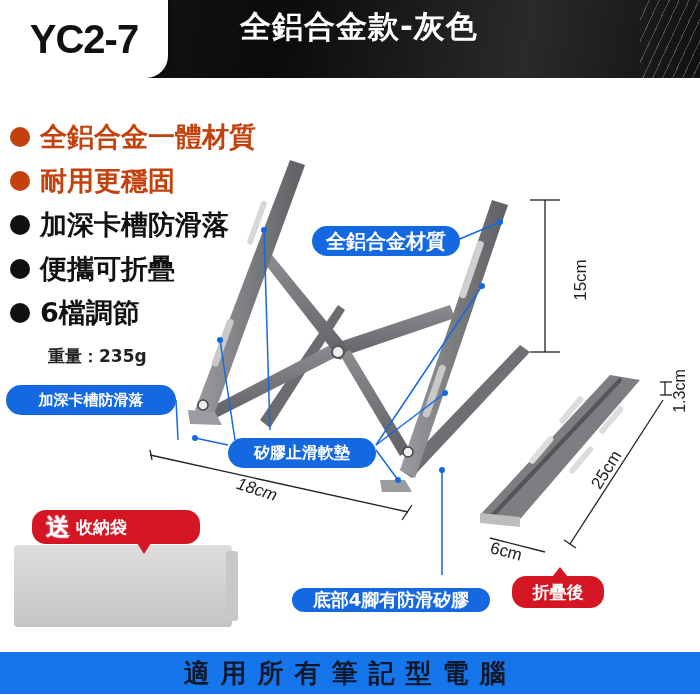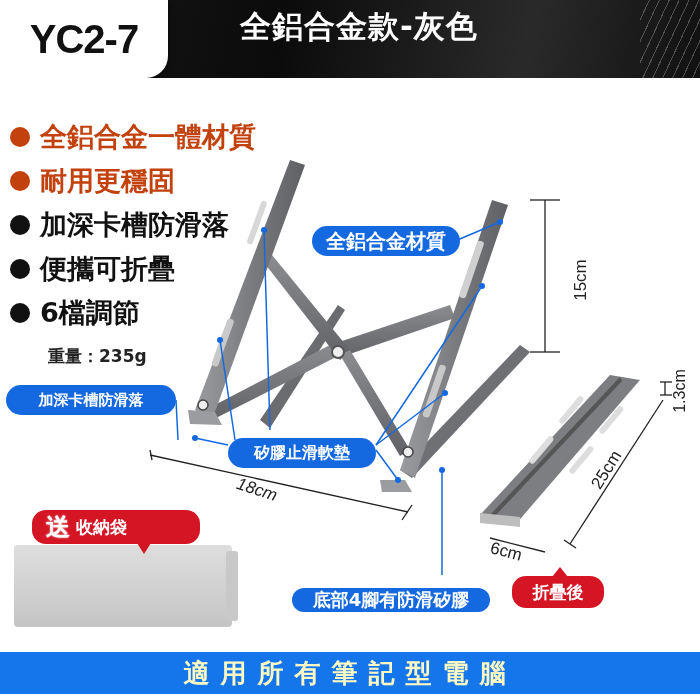--- a/index.html
+++ b/index.html
@@ -54,7 +54,7 @@
   
   .footer { position: absolute; left: 0; top: 652px; width: 700px; height: 42px; background: #1476ea;
     display: flex; align-items: center; justify-content: center; }
-  .footer span { color: #fef9c3; font-weight: 700; font-size: 26px; letter-spacing: 11px; }
+  .footer span { color: #0f172a; font-weight: 700; font-size: 26px; letter-spacing: 11px; }
 
   svg.art { position: absolute; left: 0; top: 0; z-index: 2; pointer-events: none; }
 </style>

